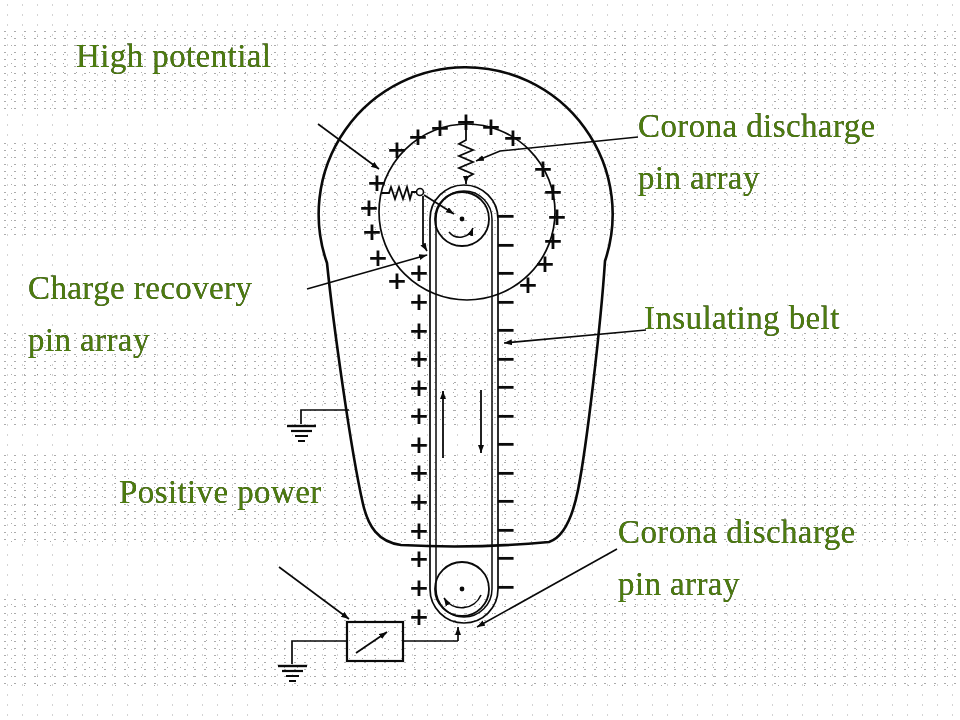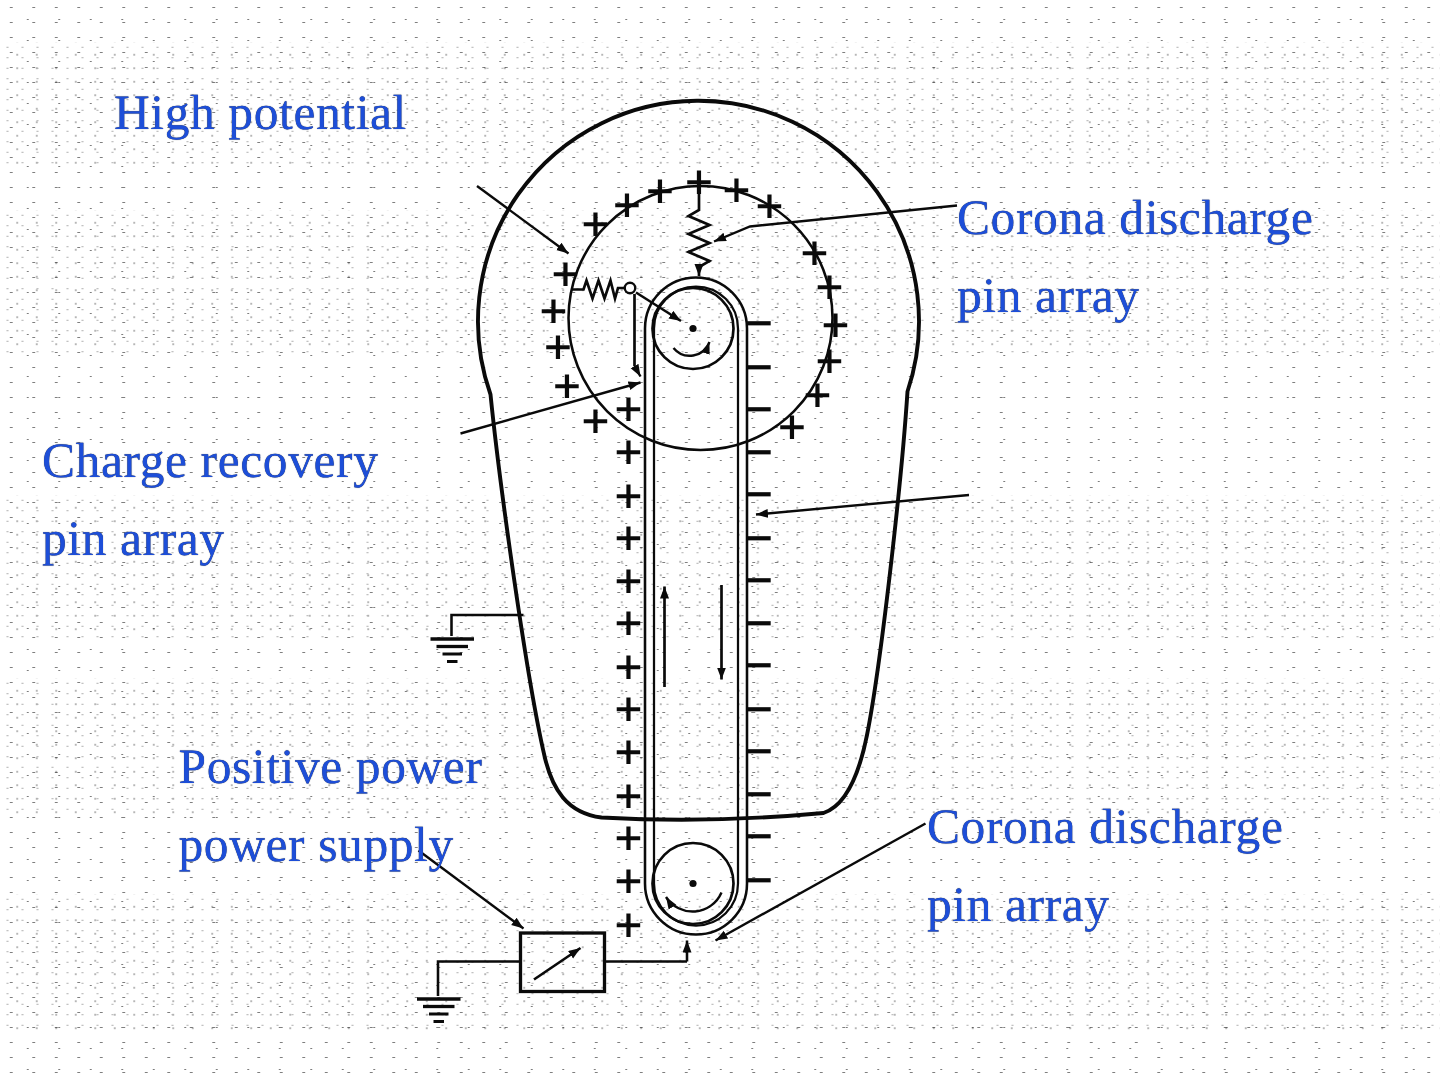--- a/index.html
+++ b/index.html
@@ -36,9 +36,8 @@
   .label{
     position:absolute;z-index:3;
     font:400 33px/52px "Liberation Serif", serif;
-    color:#1d4ed8;letter-spacing:.4px;white-space:nowrap;
+    color:#4d7c0f;letter-spacing:.4px;white-space:nowrap;
     text-shadow:0 0 .5px #222;
-    margin-top:20px;
   }
   .label span{display:block;}
 </style>

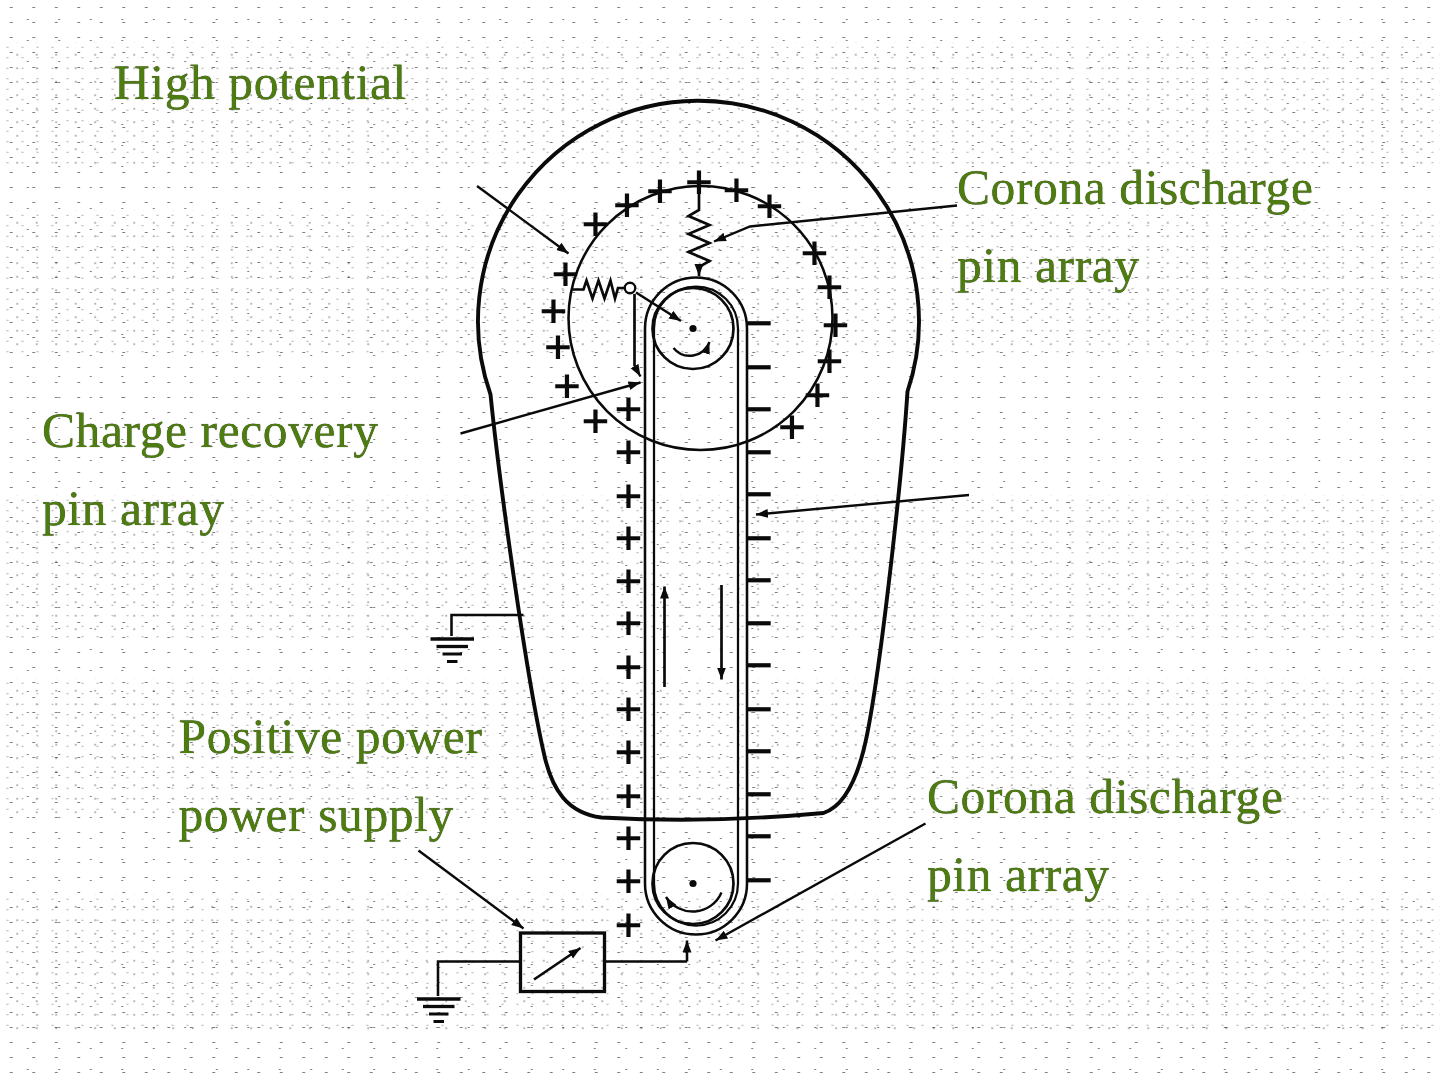--- a/index.html
+++ b/index.html
@@ -195,6 +195,9 @@
     <span>pin array</span>
   </div>
 
+  <div class="label" style="left:644px;top:292px;">
+    <span>Insulating belt</span>
+  </div>
 
   <div class="label" style="left:119px;top:466px;">
     <span>Positive power</span>

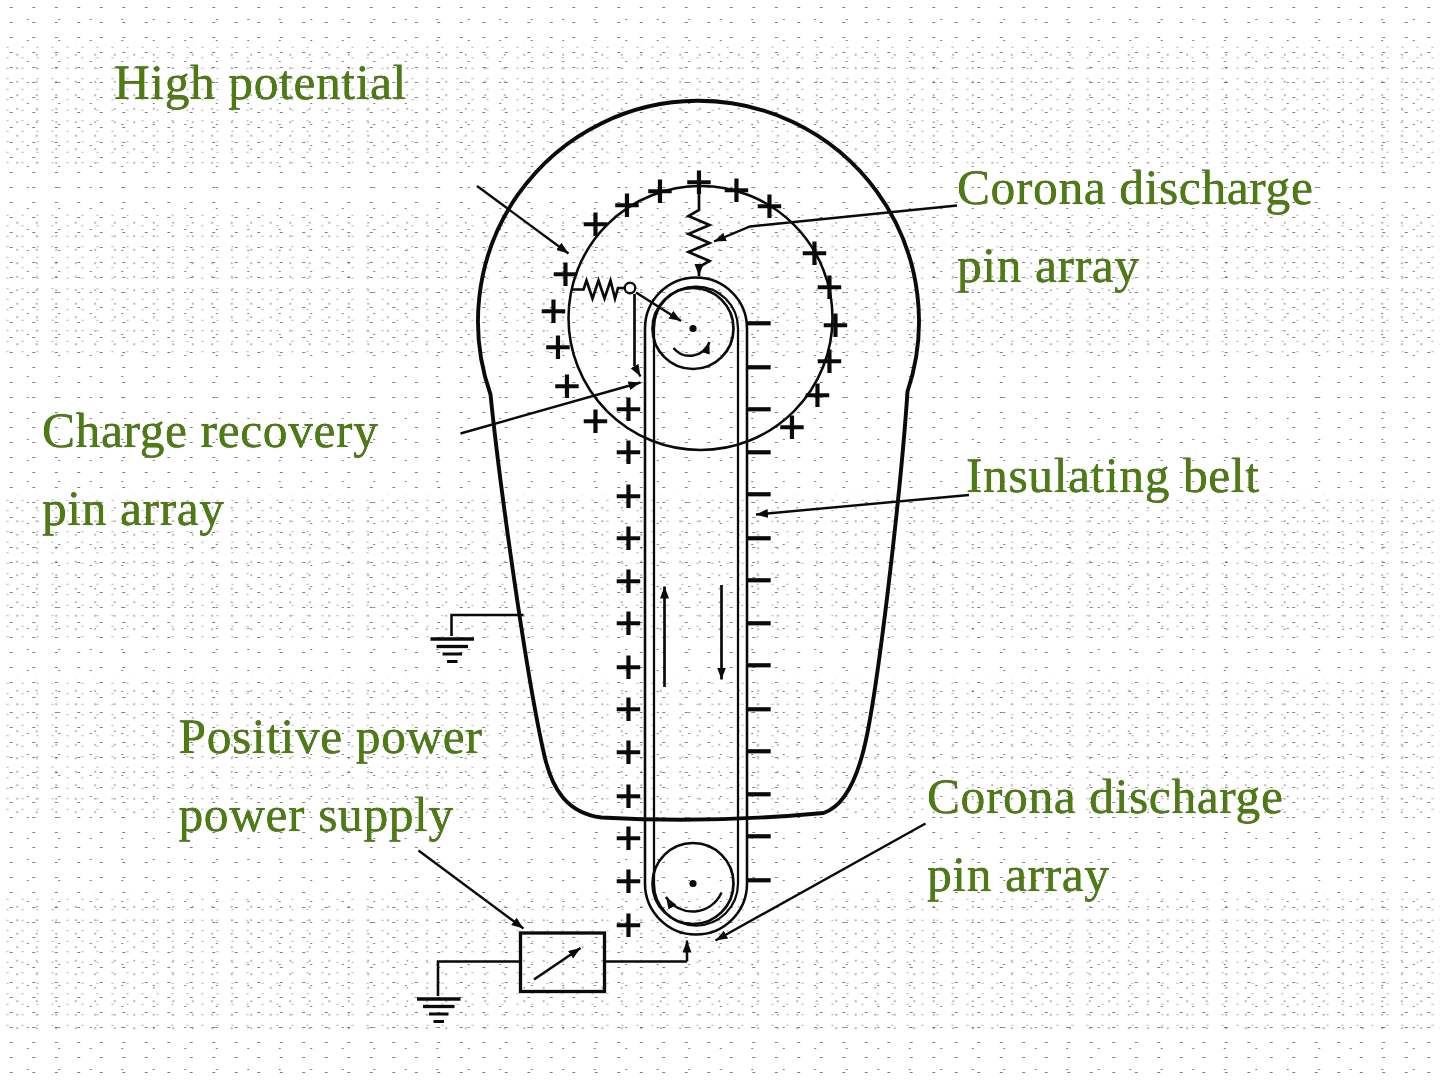--- a/index.html
+++ b/index.html
@@ -201,7 +201,6 @@
 
   <div class="label" style="left:119px;top:466px;">
     <span>Positive power</span>
-    <span>power supply</span>
   </div>
 
   <div class="label" style="left:618px;top:506px;">

